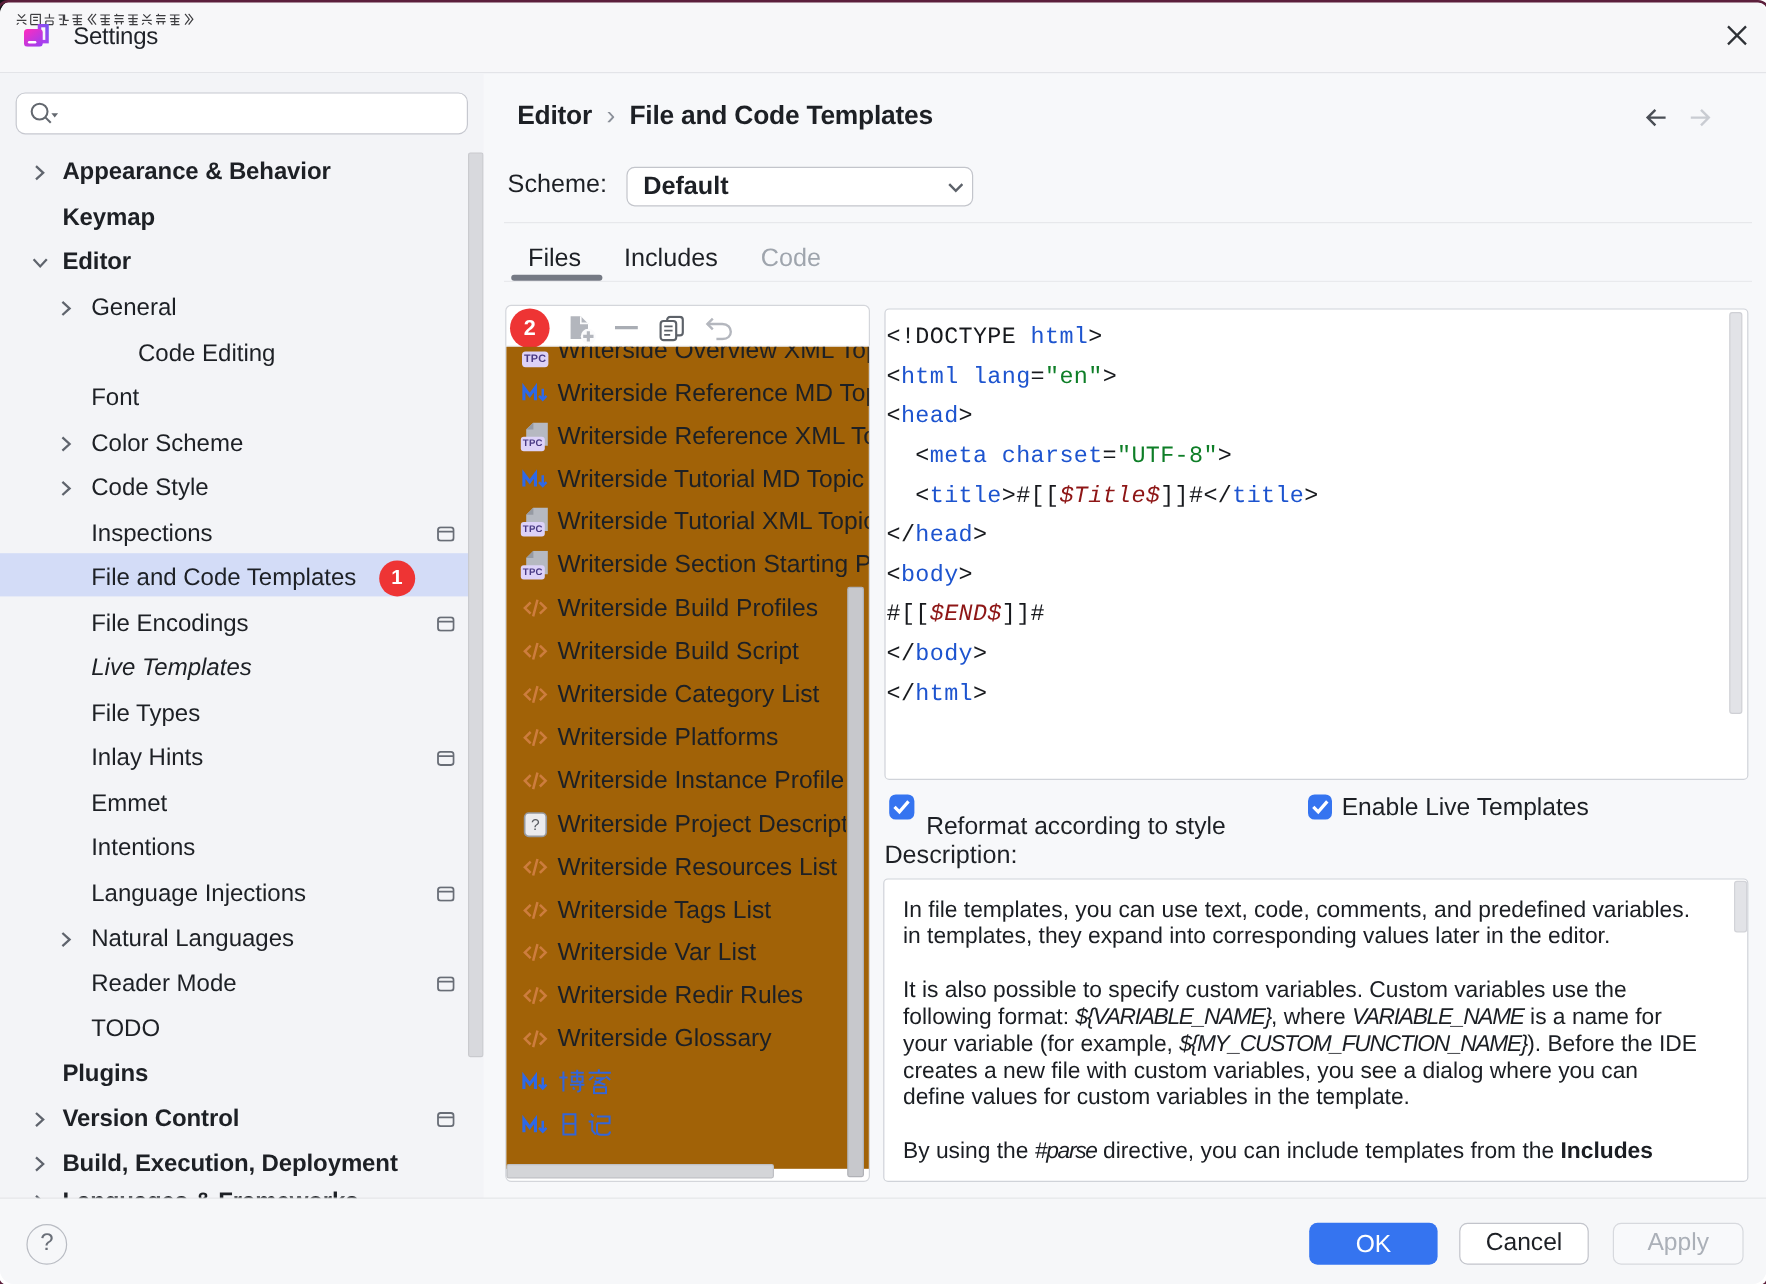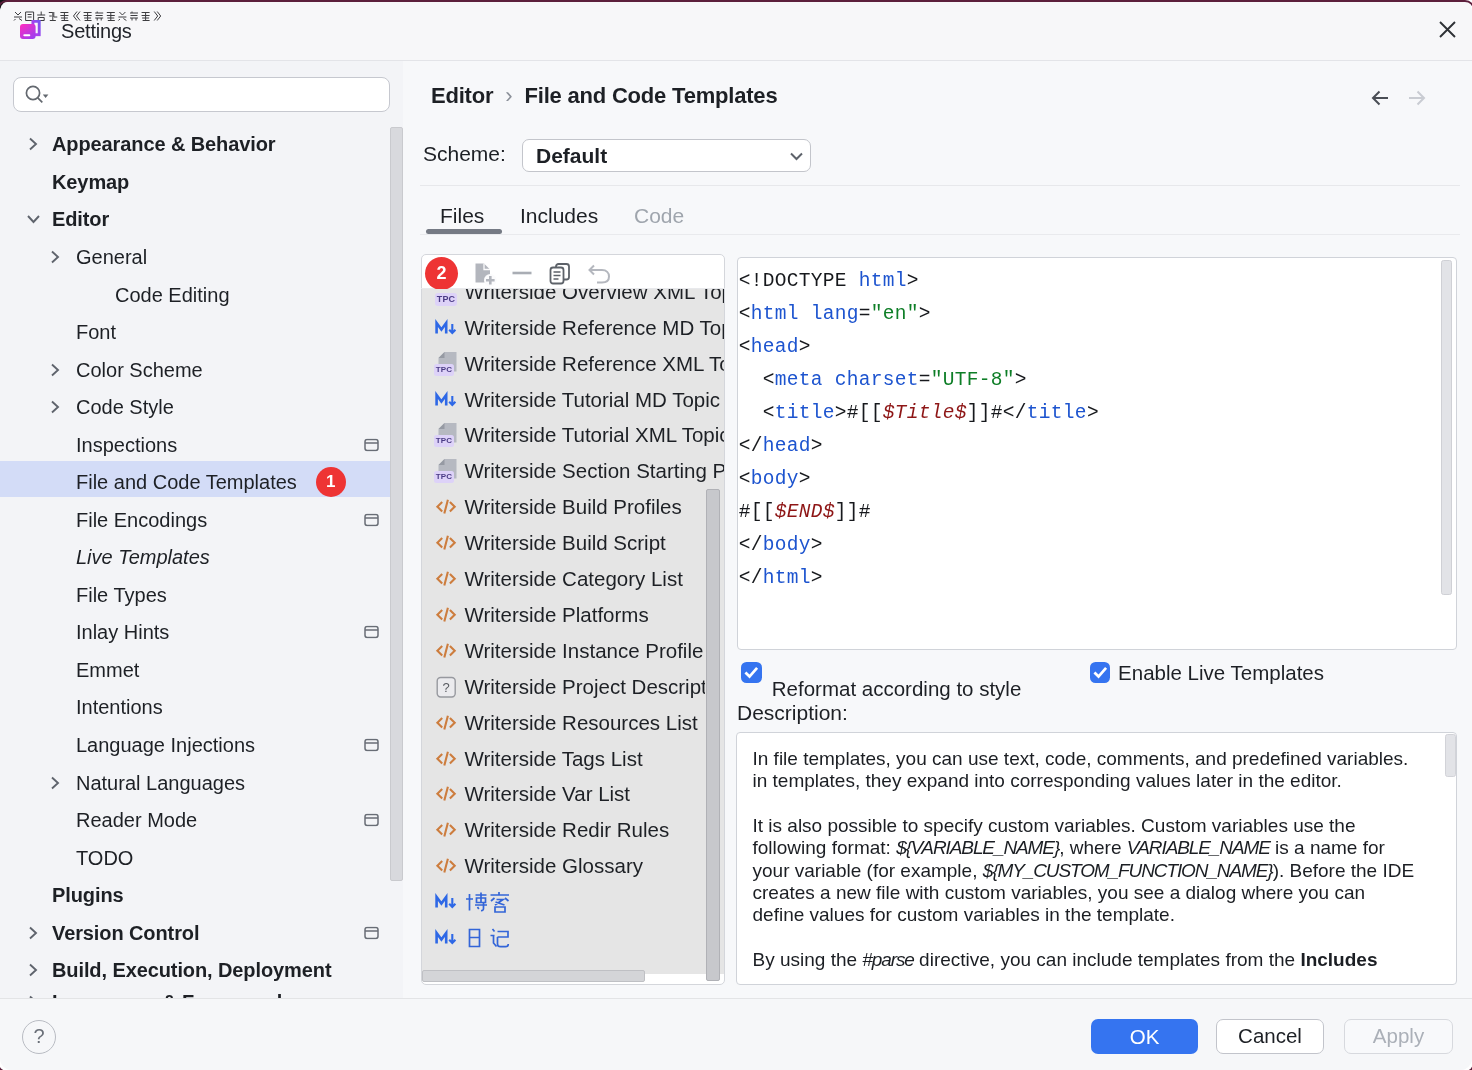--- a/index.html
+++ b/index.html
@@ -41,7 +41,7 @@
   #listpanel { position:absolute; left:421px; top:254px; width:304px; height:731px; background:#fff;
     border:1px solid #d4d6db; border-radius:5px; }
   #toolbar-sep { position:absolute; left:421px; top:288px; width:304px; height:1px; background:#e8e9ec; }
-  #rows-clip { position:absolute; left:422px; top:289px; width:302px; height:685px; overflow:hidden; background:#e5e5e5; }
+  #rows-clip { position:absolute; left:422px; top:289px; width:302px; height:685px; overflow:hidden; background:#a16207; }
   .lrow { position:absolute; left:0; width:302px; height:36px; overflow:hidden; }
   .lrow.nr { width:283px; }
   .lrow .ltxt { position:absolute; left:42.5px; top:50%; transform:translateY(-50%); font-size:20.5px; color:#1d2025; white-space:nowrap; }

